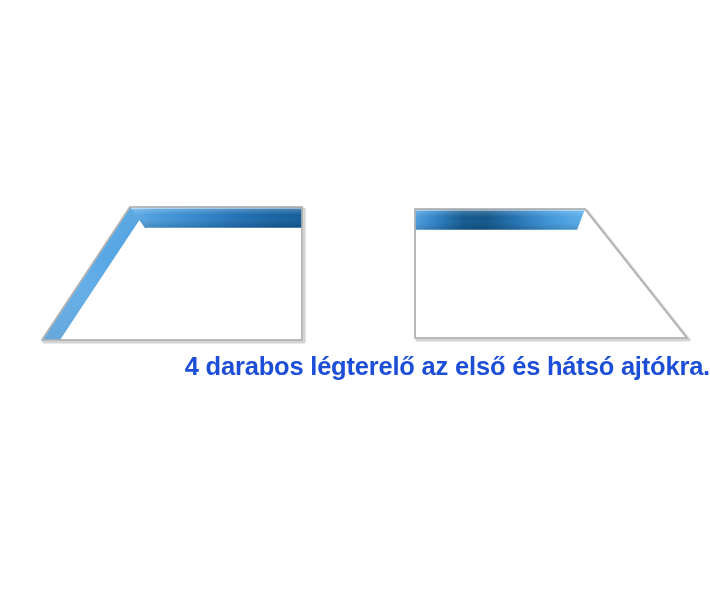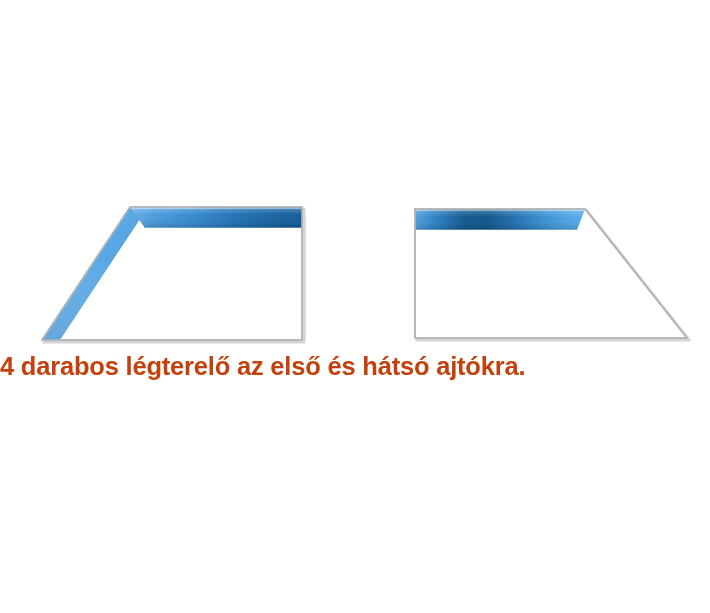--- a/index.html
+++ b/index.html
@@ -31,12 +31,12 @@
     left: 0;
     top: 352px;
     width: 710px;
-    text-align: left;
+    text-align: right;
     font-family: "Liberation Sans", sans-serif;
     font-weight: bold;
     font-size: 25.5px;
     letter-spacing: -0.2px;
-    color: #c2410c;
+    color: #1d4ed8;
     white-space: nowrap;
   }
 </style>

